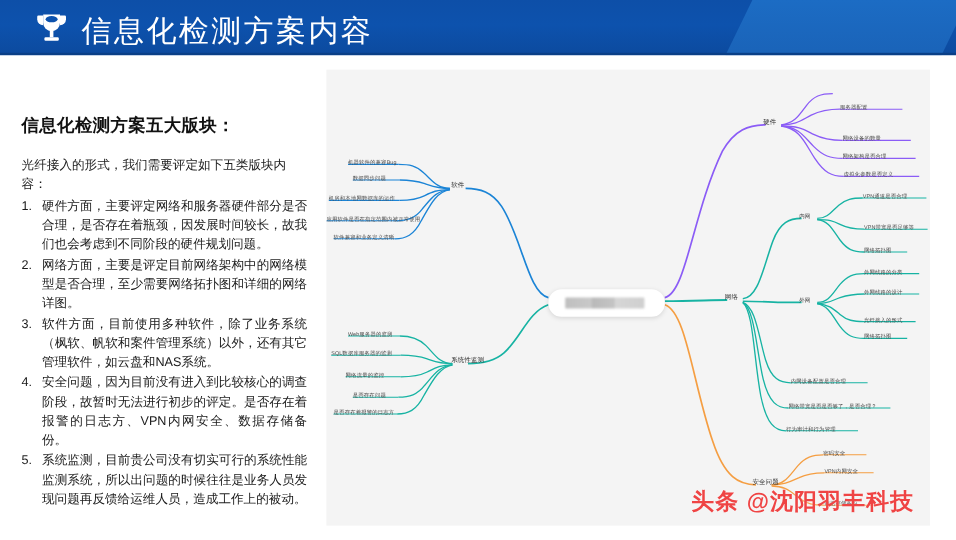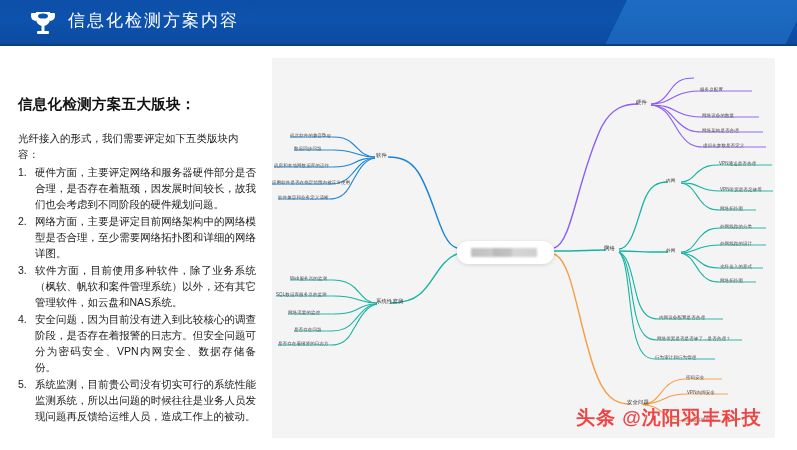--- a/index.html
+++ b/index.html
@@ -31,7 +31,7 @@
   }
   .header-title{
     position:absolute;left:68px;top:9px;
-    font-size:17px;color:#ffffff;letter-spacing:2px;
+    font-size:25px;color:#ffffff;letter-spacing:2px;
     font-weight:normal;
     white-space:nowrap;
   }

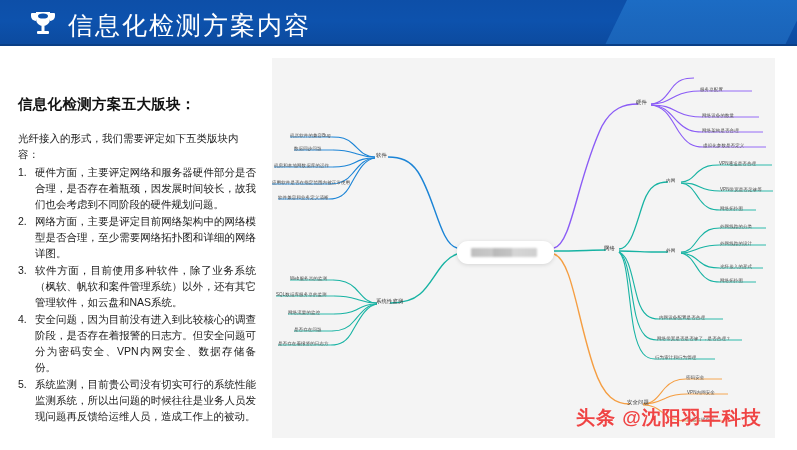--- a/index.html
+++ b/index.html
@@ -123,7 +123,7 @@
     <li><span class="num">1.</span><span>硬件方面，主要评定网络和服务器硬件部分是否合理，是否存在着瓶颈，因发展时间较长，故我们也会考虑到不同阶段的硬件规划问题。</span></li>
     <li><span class="num">2.</span><span>网络方面，主要是评定目前网络架构中的网络模型是否合理，至少需要网络拓扑图和详细的网络详图。</span></li>
     <li><span class="num">3.</span><span>软件方面，目前使用多种软件，除了业务系统（枫软、帆软和案件管理系统）以外，还有其它管理软件，如云盘和NAS系统。</span></li>
-    <li><span class="num">4.</span><span>安全问题，因为目前没有进入到比较核心的调查阶段，是否存在着报警的日志方。但安全问题可分为密码安全、VPN内网安全、数据存储备份。</span></li>
+    <li><span class="num">4.</span><span>安全问题，因为目前没有进入到比较核心的调查阶段，故暂时无法进行初步的评定。是否存在着报警的日志方、VPN内网安全、数据存储备份。</span></li>
     <li><span class="num">5.</span><span>系统监测，目前贵公司没有切实可行的系统性能监测系统，所以出问题的时候往往是业务人员发现问题再反馈给运维人员，造成工作上的被动。</span></li>
   </ul>
 </div>

